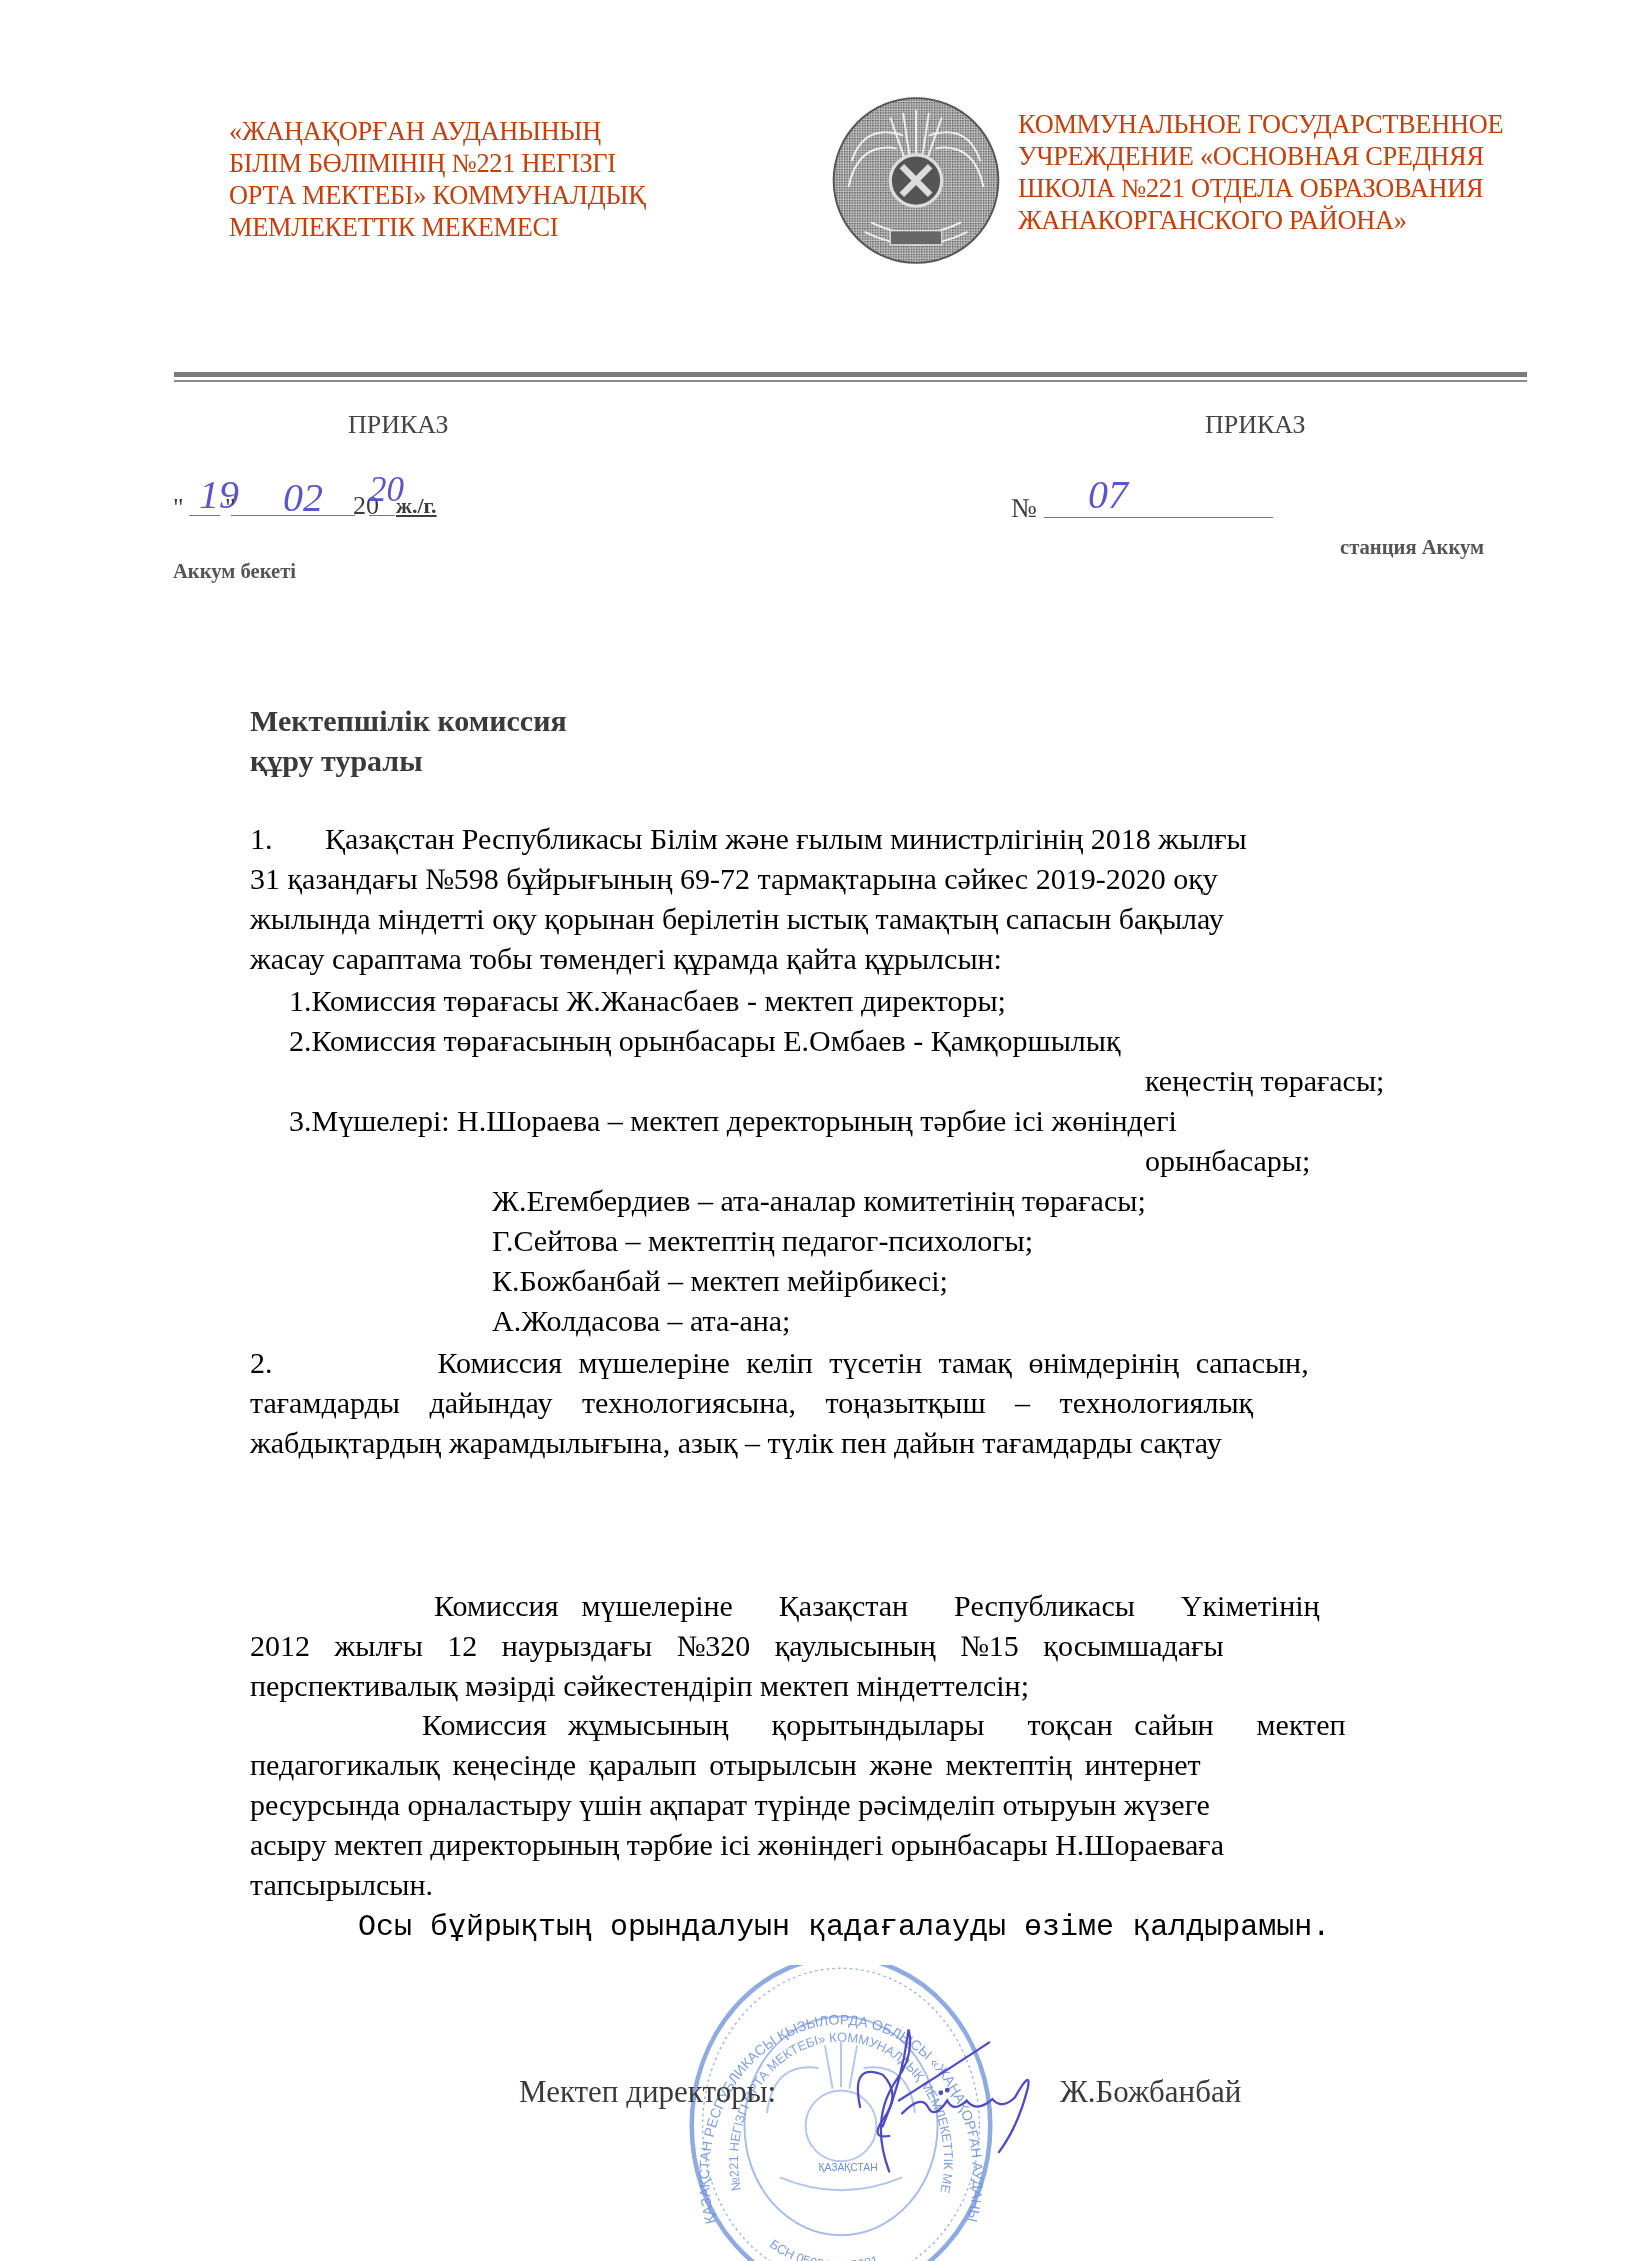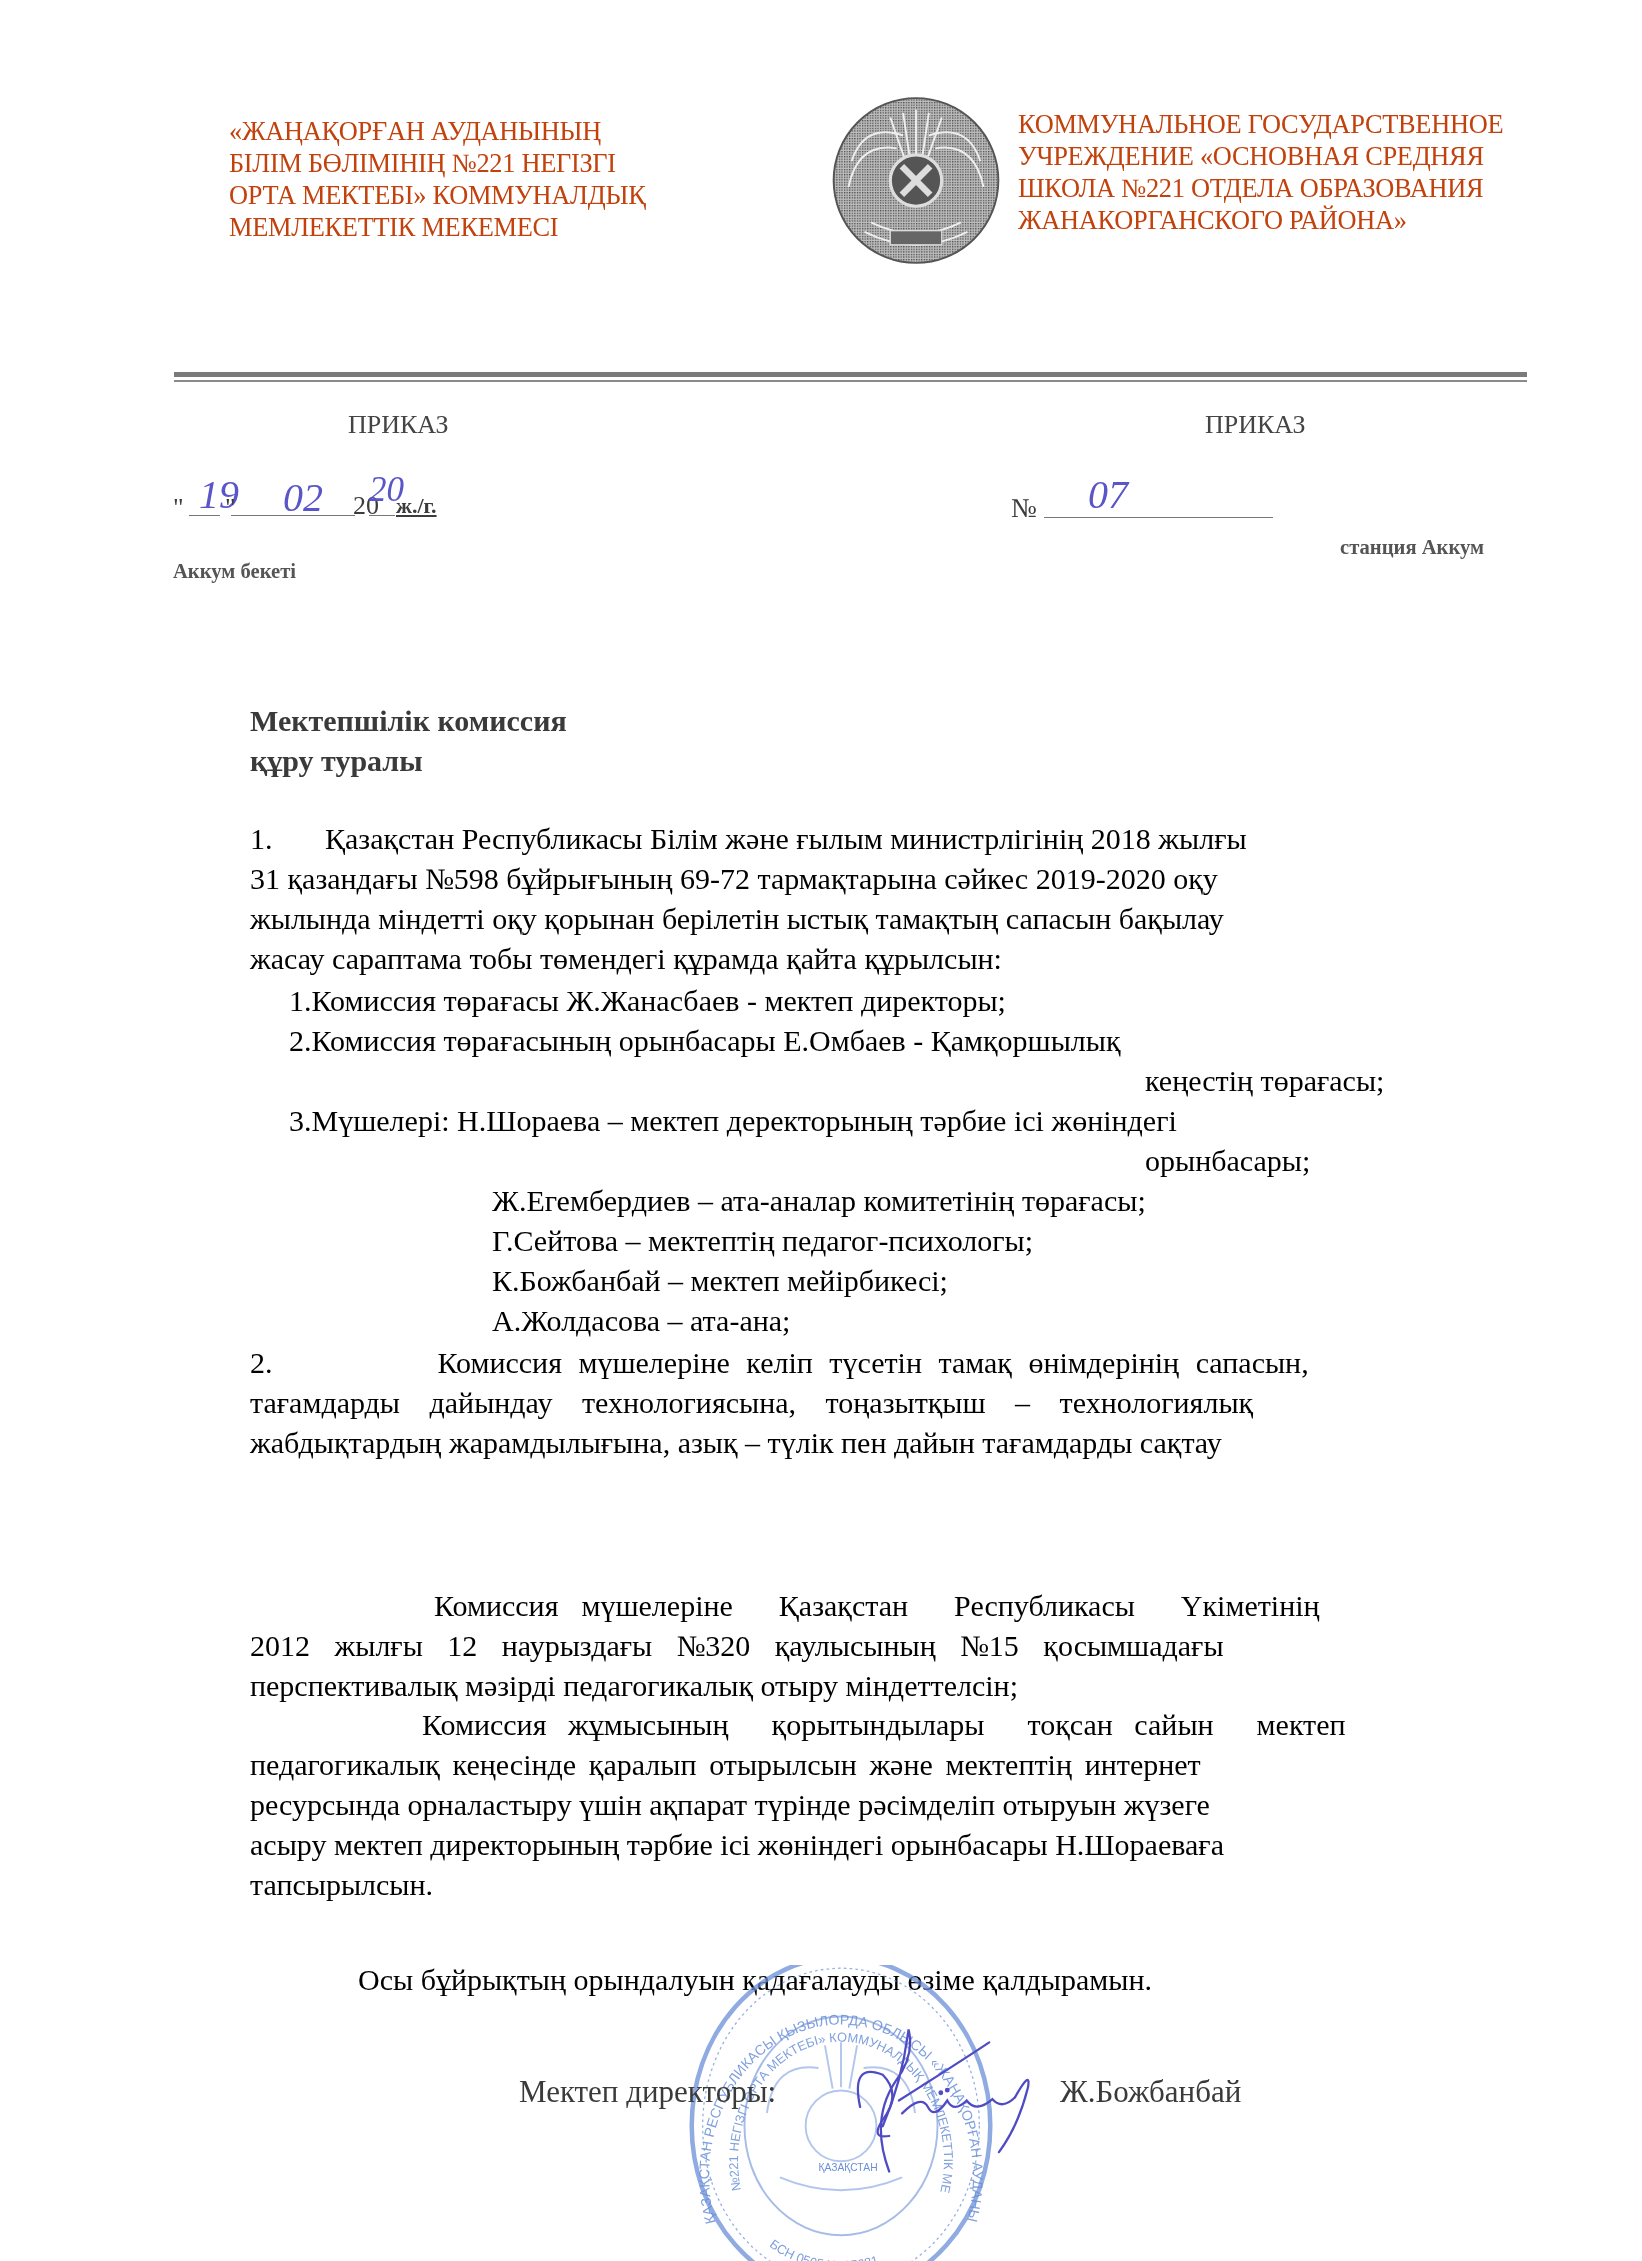--- a/index.html
+++ b/index.html
@@ -149,7 +149,7 @@
 <div id="p3" class="abs body para">
   <div class="line" style="white-space:pre;word-spacing:15.5px;">        Комиссия мүшелеріне  Қазақстан  Республикасы  Үкіметінің</div>
   <div class="line" style="word-spacing:17px;">2012 жылғы 12 наурыздағы №320 қаулысының  №15 қосымшадағы</div>
-  <div class="line">перспективалық мәзірді педагогикалық отыру міндеттелсін;</div>
+  <div class="line">перспективалық мәзірді сәйкестендіріп мектеп міндеттелсін;</div>
 </div>
 
 <div id="p4" class="abs body para">

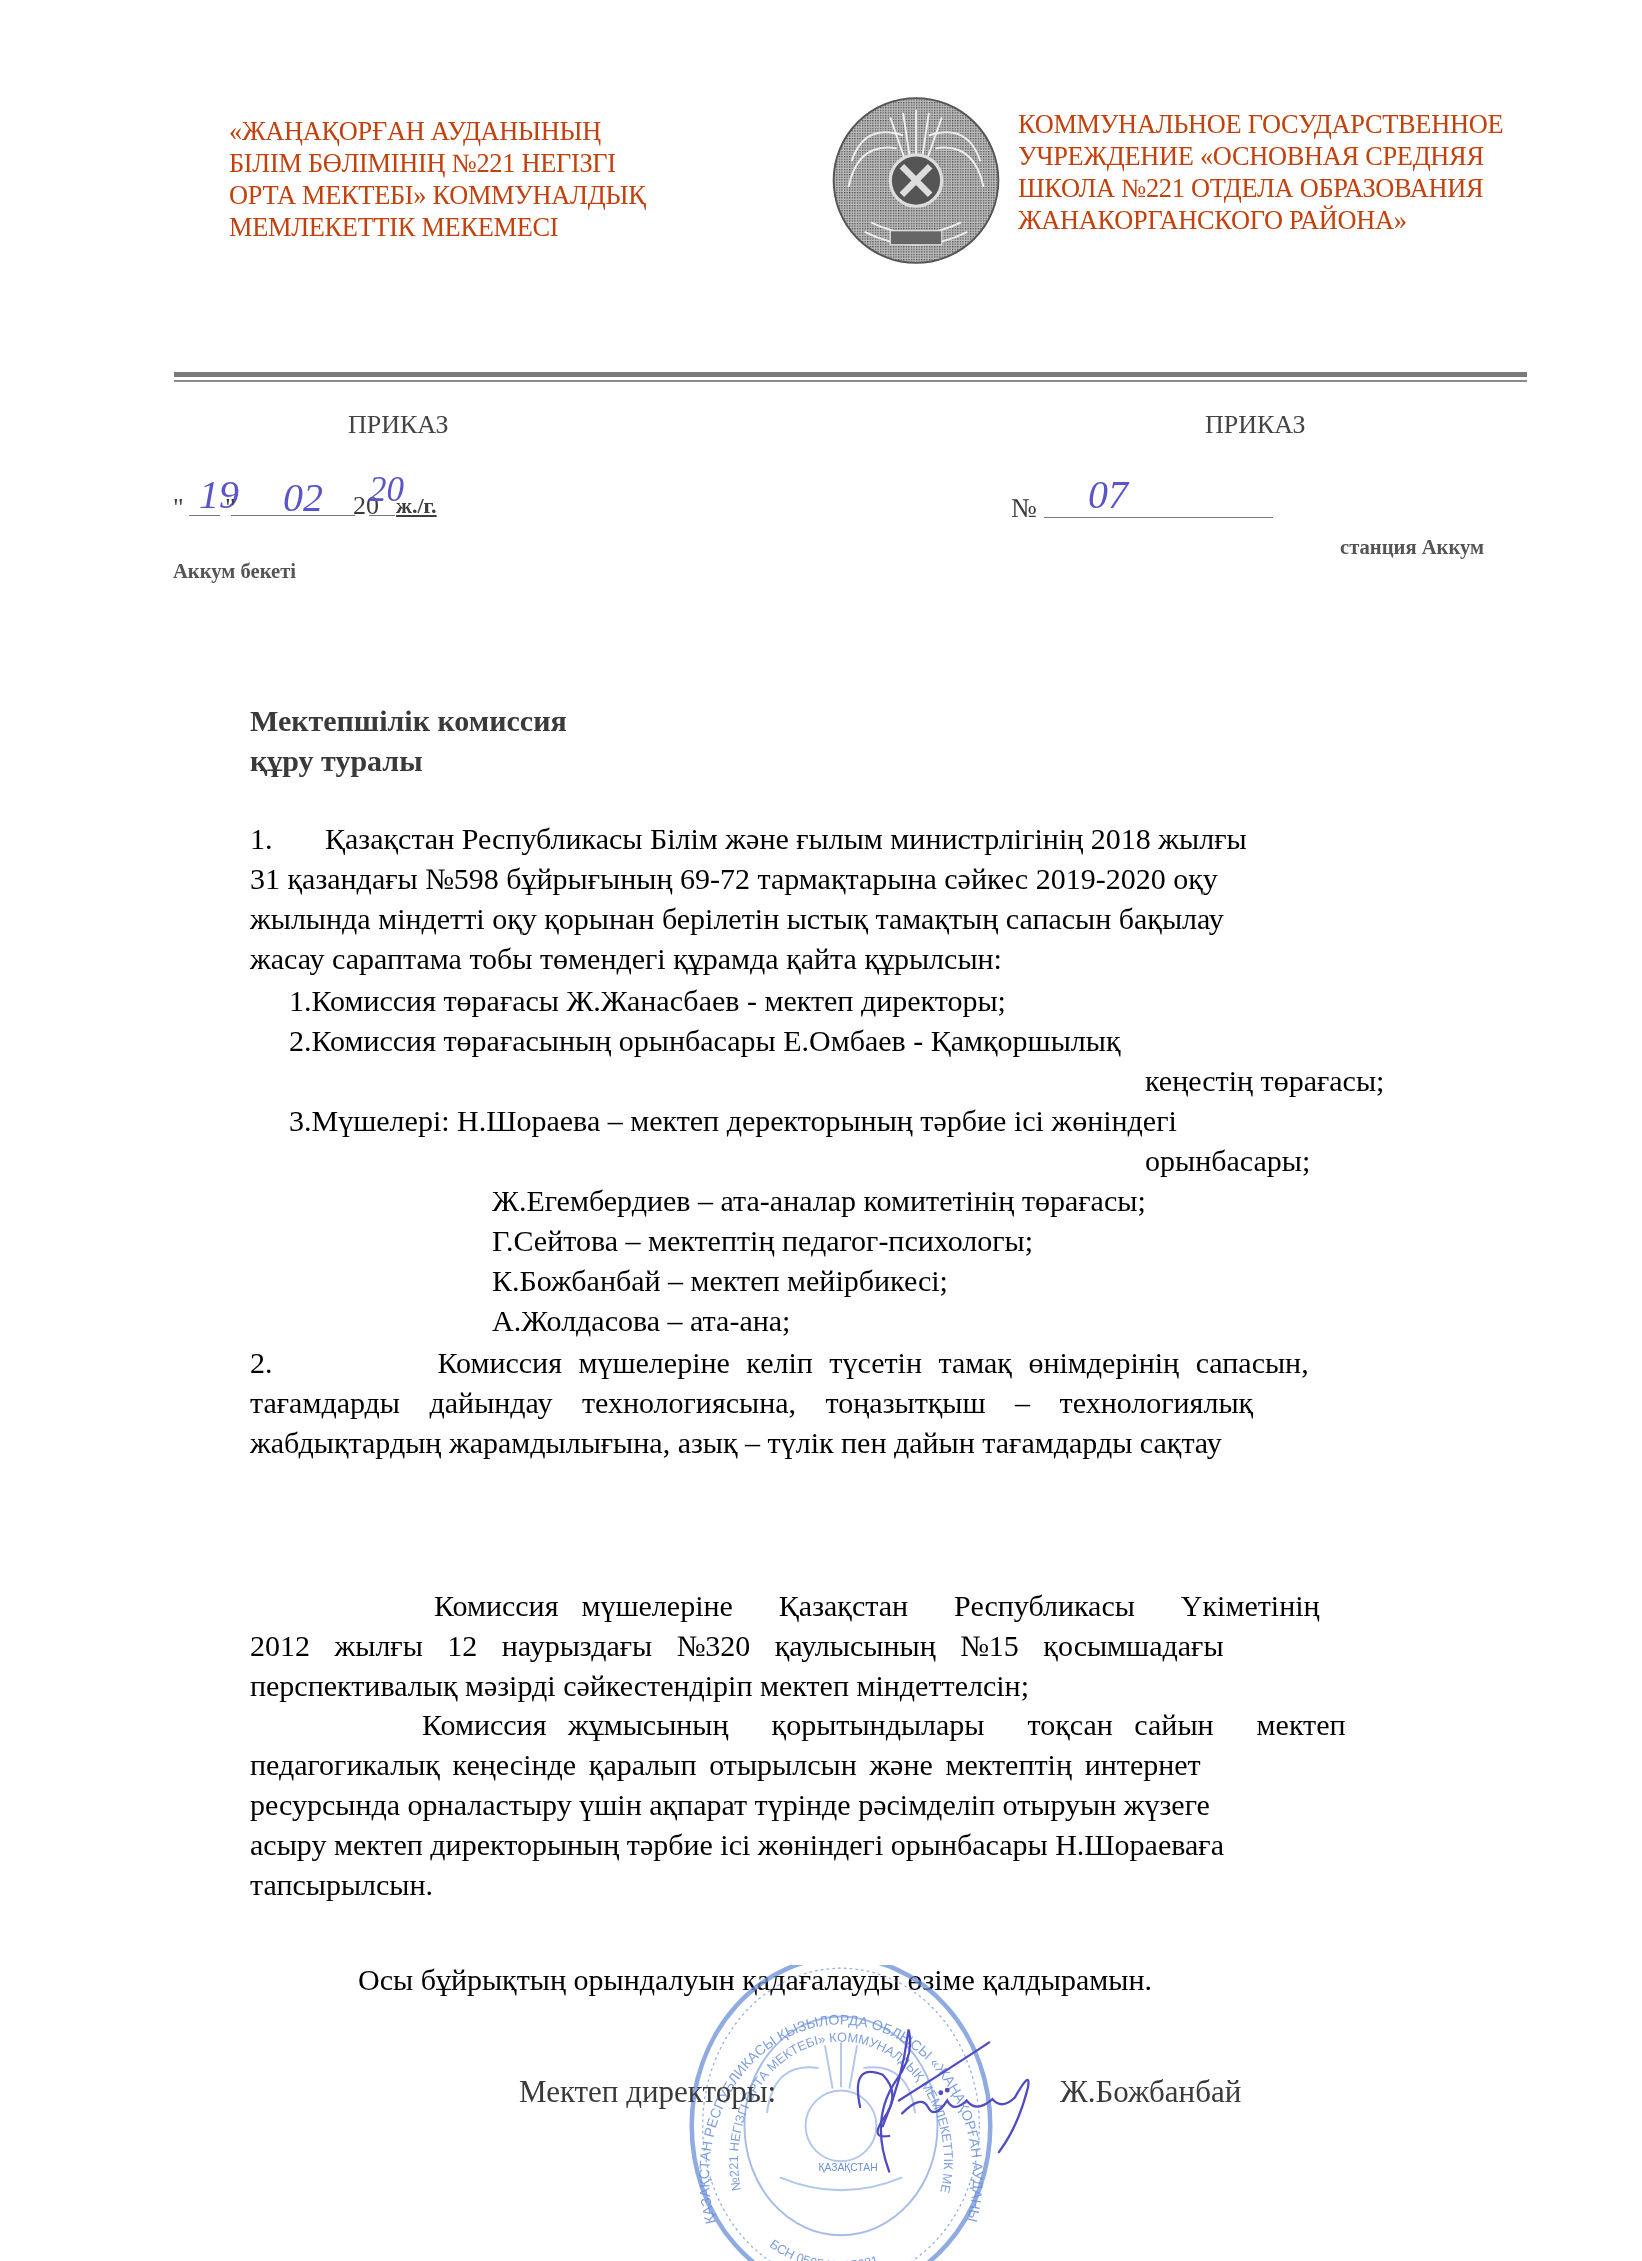--- a/index.html
+++ b/index.html
@@ -33,7 +33,7 @@
   #p2 { top: 1343px; }
   #p3 { top: 1586px; }
   #p4 { top: 1705px; }
-  #p5 { left: 358px; top: 1960px; }
+  #p5 { left: 358px; top: 1907px; font-family: Liberation Mono, monospace; }
   #stamp { left: 638px; top: 1965px; width: 406px; height: 296px; }
   #sign-row { left: 519px; top: 2074px; font-size: 31px; color: #3a3a3a; }
   #sign-name { left: 1060px; top: 2074px; font-size: 31px; color: #3a3a3a; }

